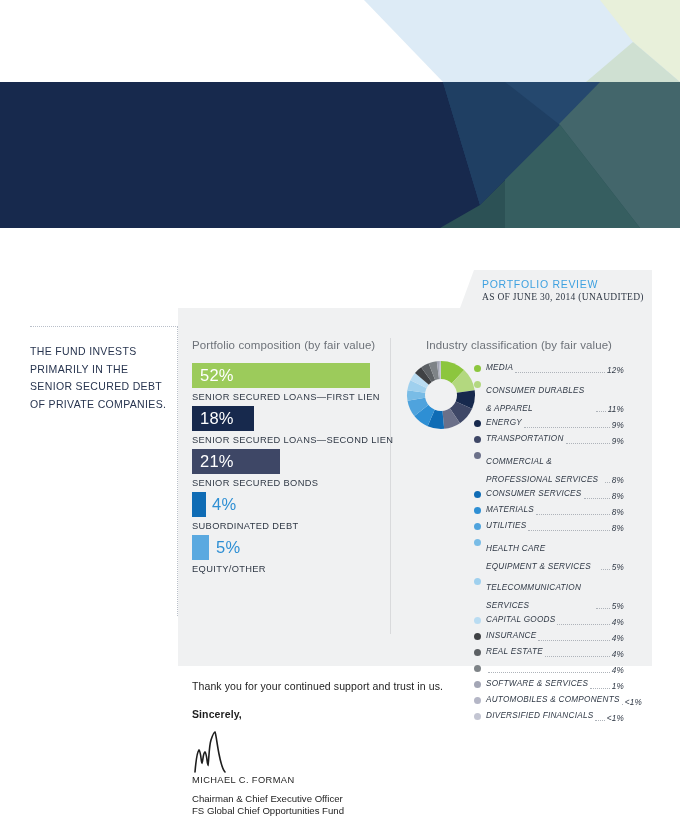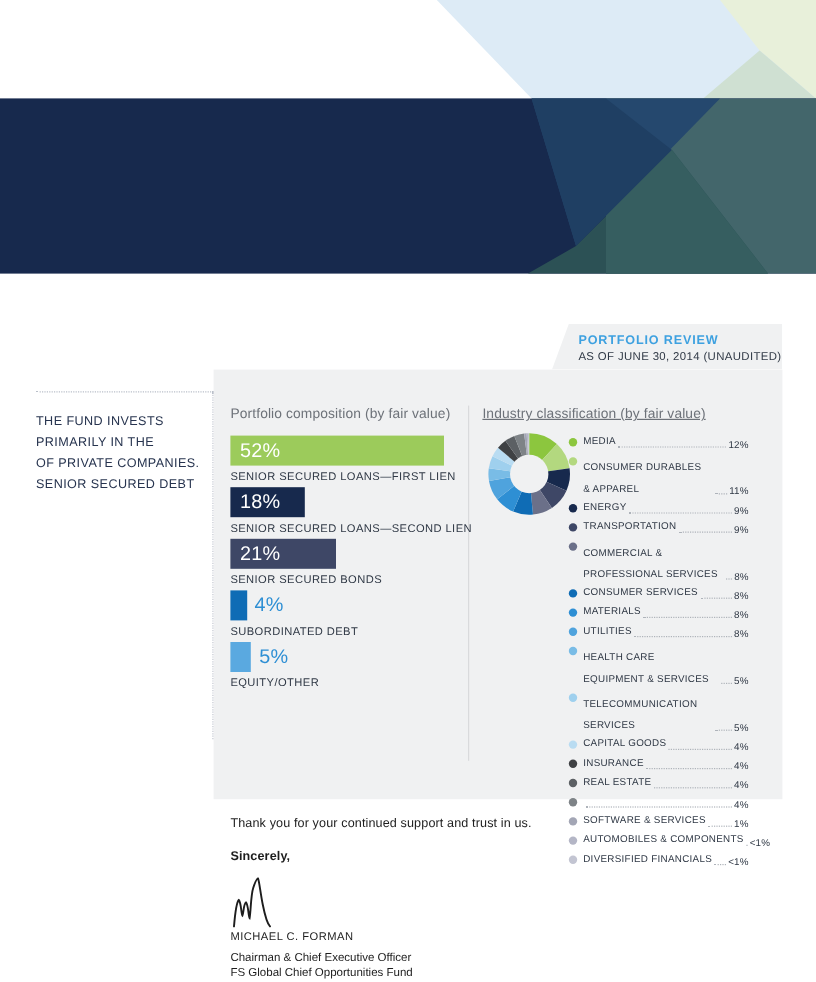--- a/index.html
+++ b/index.html
@@ -69,7 +69,7 @@
     position: absolute;
     left: 22px; top: 8px;
     font-size: 10.5px;
-    font-weight: bold;
+    font-weight: normal;
     letter-spacing: 0.7px;
     color: #3ea1e0;
   }

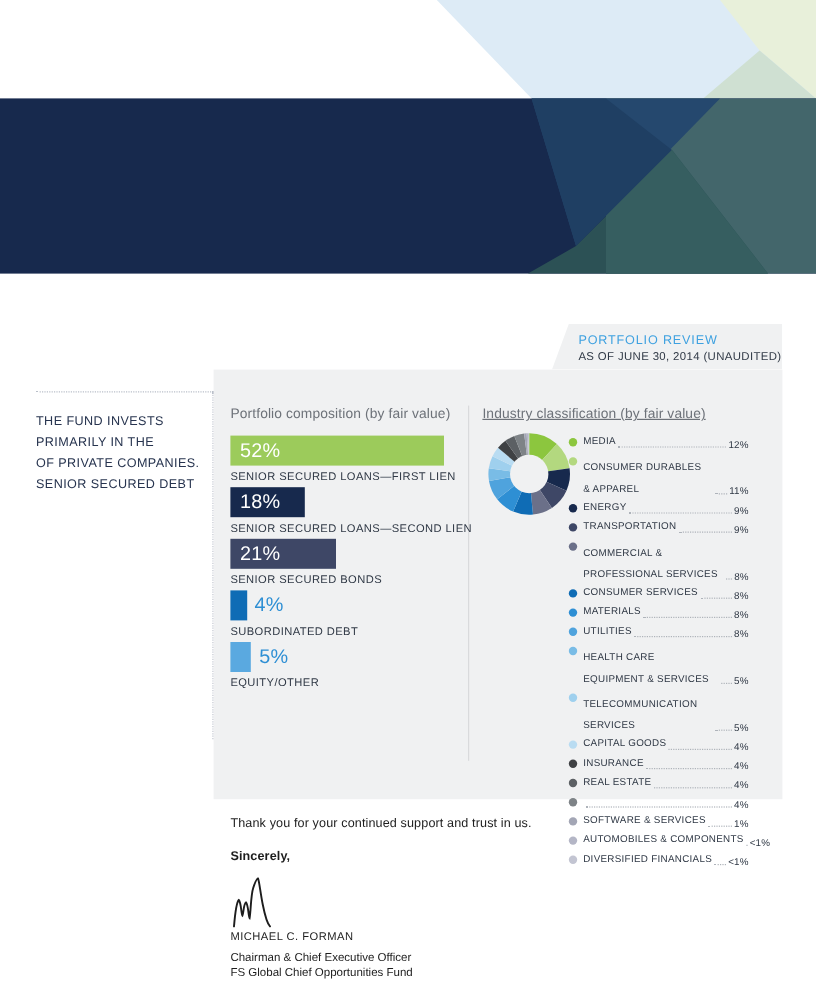--- a/index.html
+++ b/index.html
@@ -79,6 +79,7 @@
     font-size: 9.5px;
     letter-spacing: 0.3px;
     color: #2f3845;
+    font-family: Liberation Serif, serif;
   }
 
   

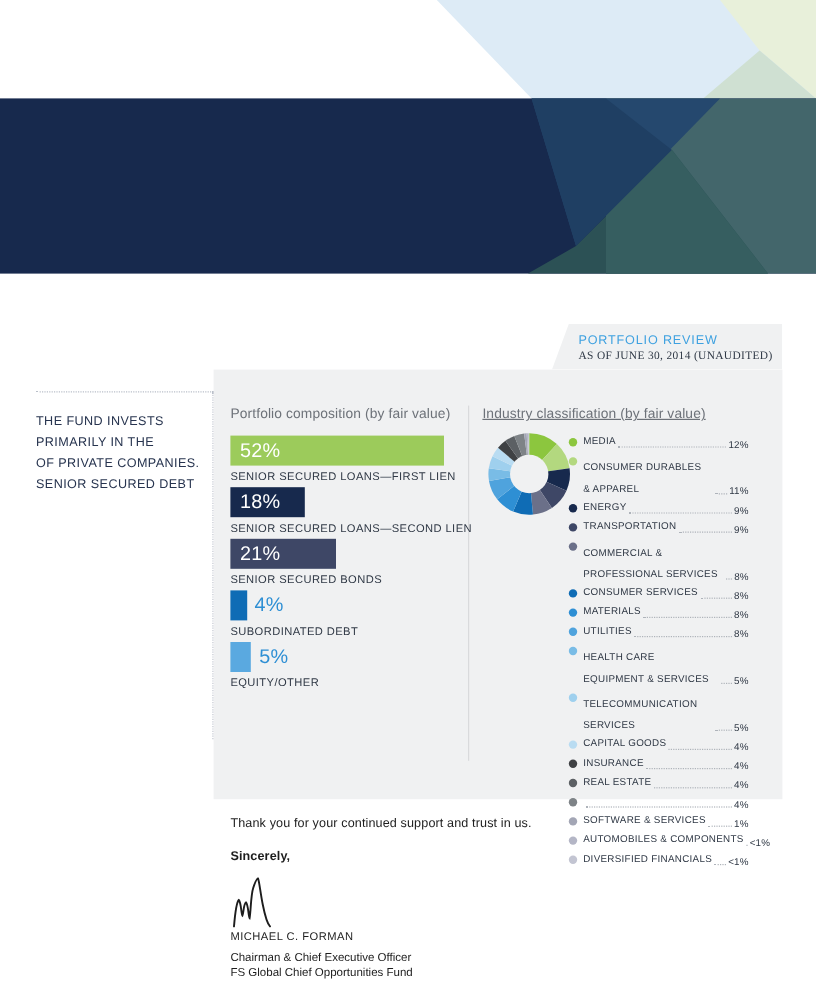--- a/index.html
+++ b/index.html
@@ -90,7 +90,7 @@
     letter-spacing: 0.1px;
   }
   #comp-title { left: 192px; top: 339px; }
-  #ind-title  { left: 402px; top: 339px; text-decoration: underline; }
+  #ind-title  { left: 426px; top: 339px; }
 
   
   #col-divider {

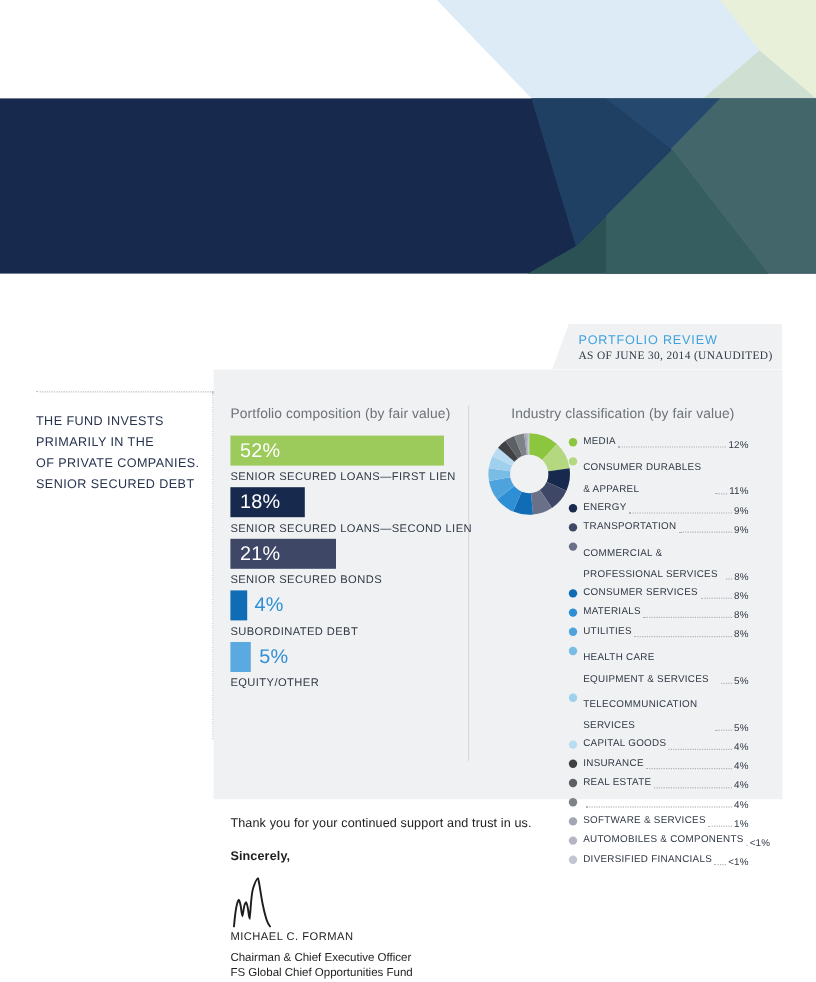--- a/index.html
+++ b/index.html
@@ -147,6 +147,7 @@
     align-items: flex-start;
     margin-bottom: 3px;
     min-height: 13px;
+    font-style: italic;
   }
   .legend-dot {
     width: 7px; height: 7px;

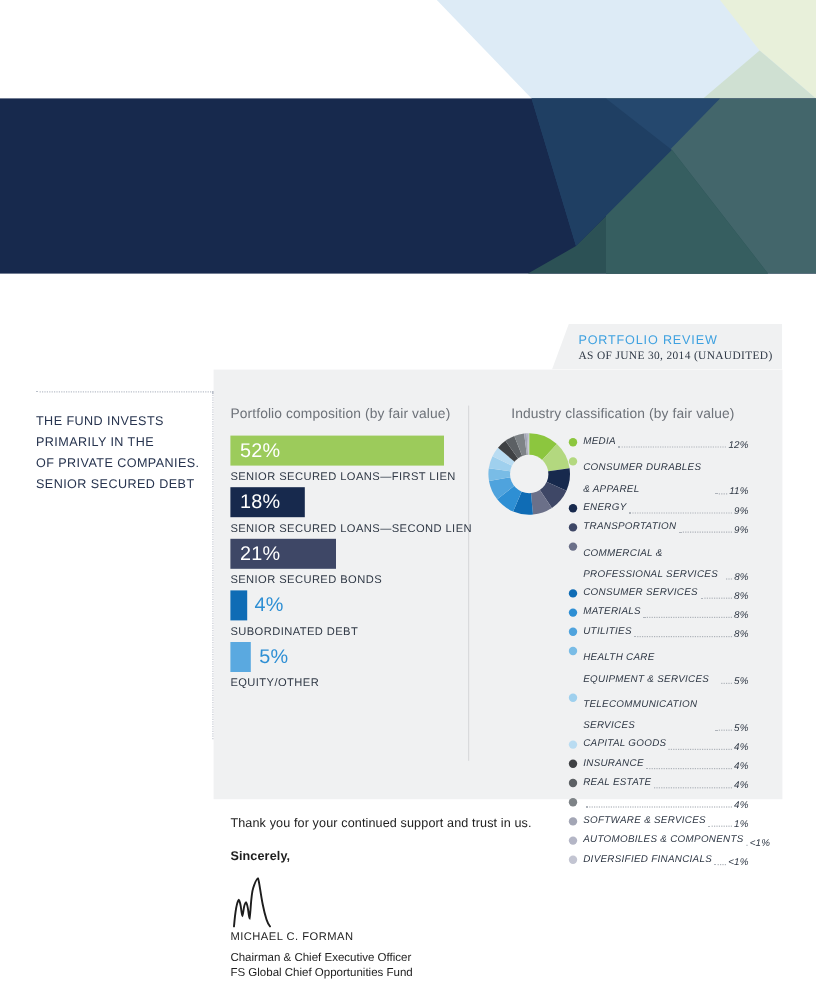--- a/index.html
+++ b/index.html
@@ -239,8 +239,8 @@
 <div id="pull-quote">
   <div class="pq-line">THE FUND INVESTS</div>
   <div class="pq-line">PRIMARILY IN THE</div>
+  <div class="pq-line">SENIOR SECURED DEBT</div>
   <div class="pq-line">OF PRIVATE COMPANIES.</div>
-  <div class="pq-line">SENIOR SECURED DEBT</div>
 </div>
 
 <div id="panel"></div>

